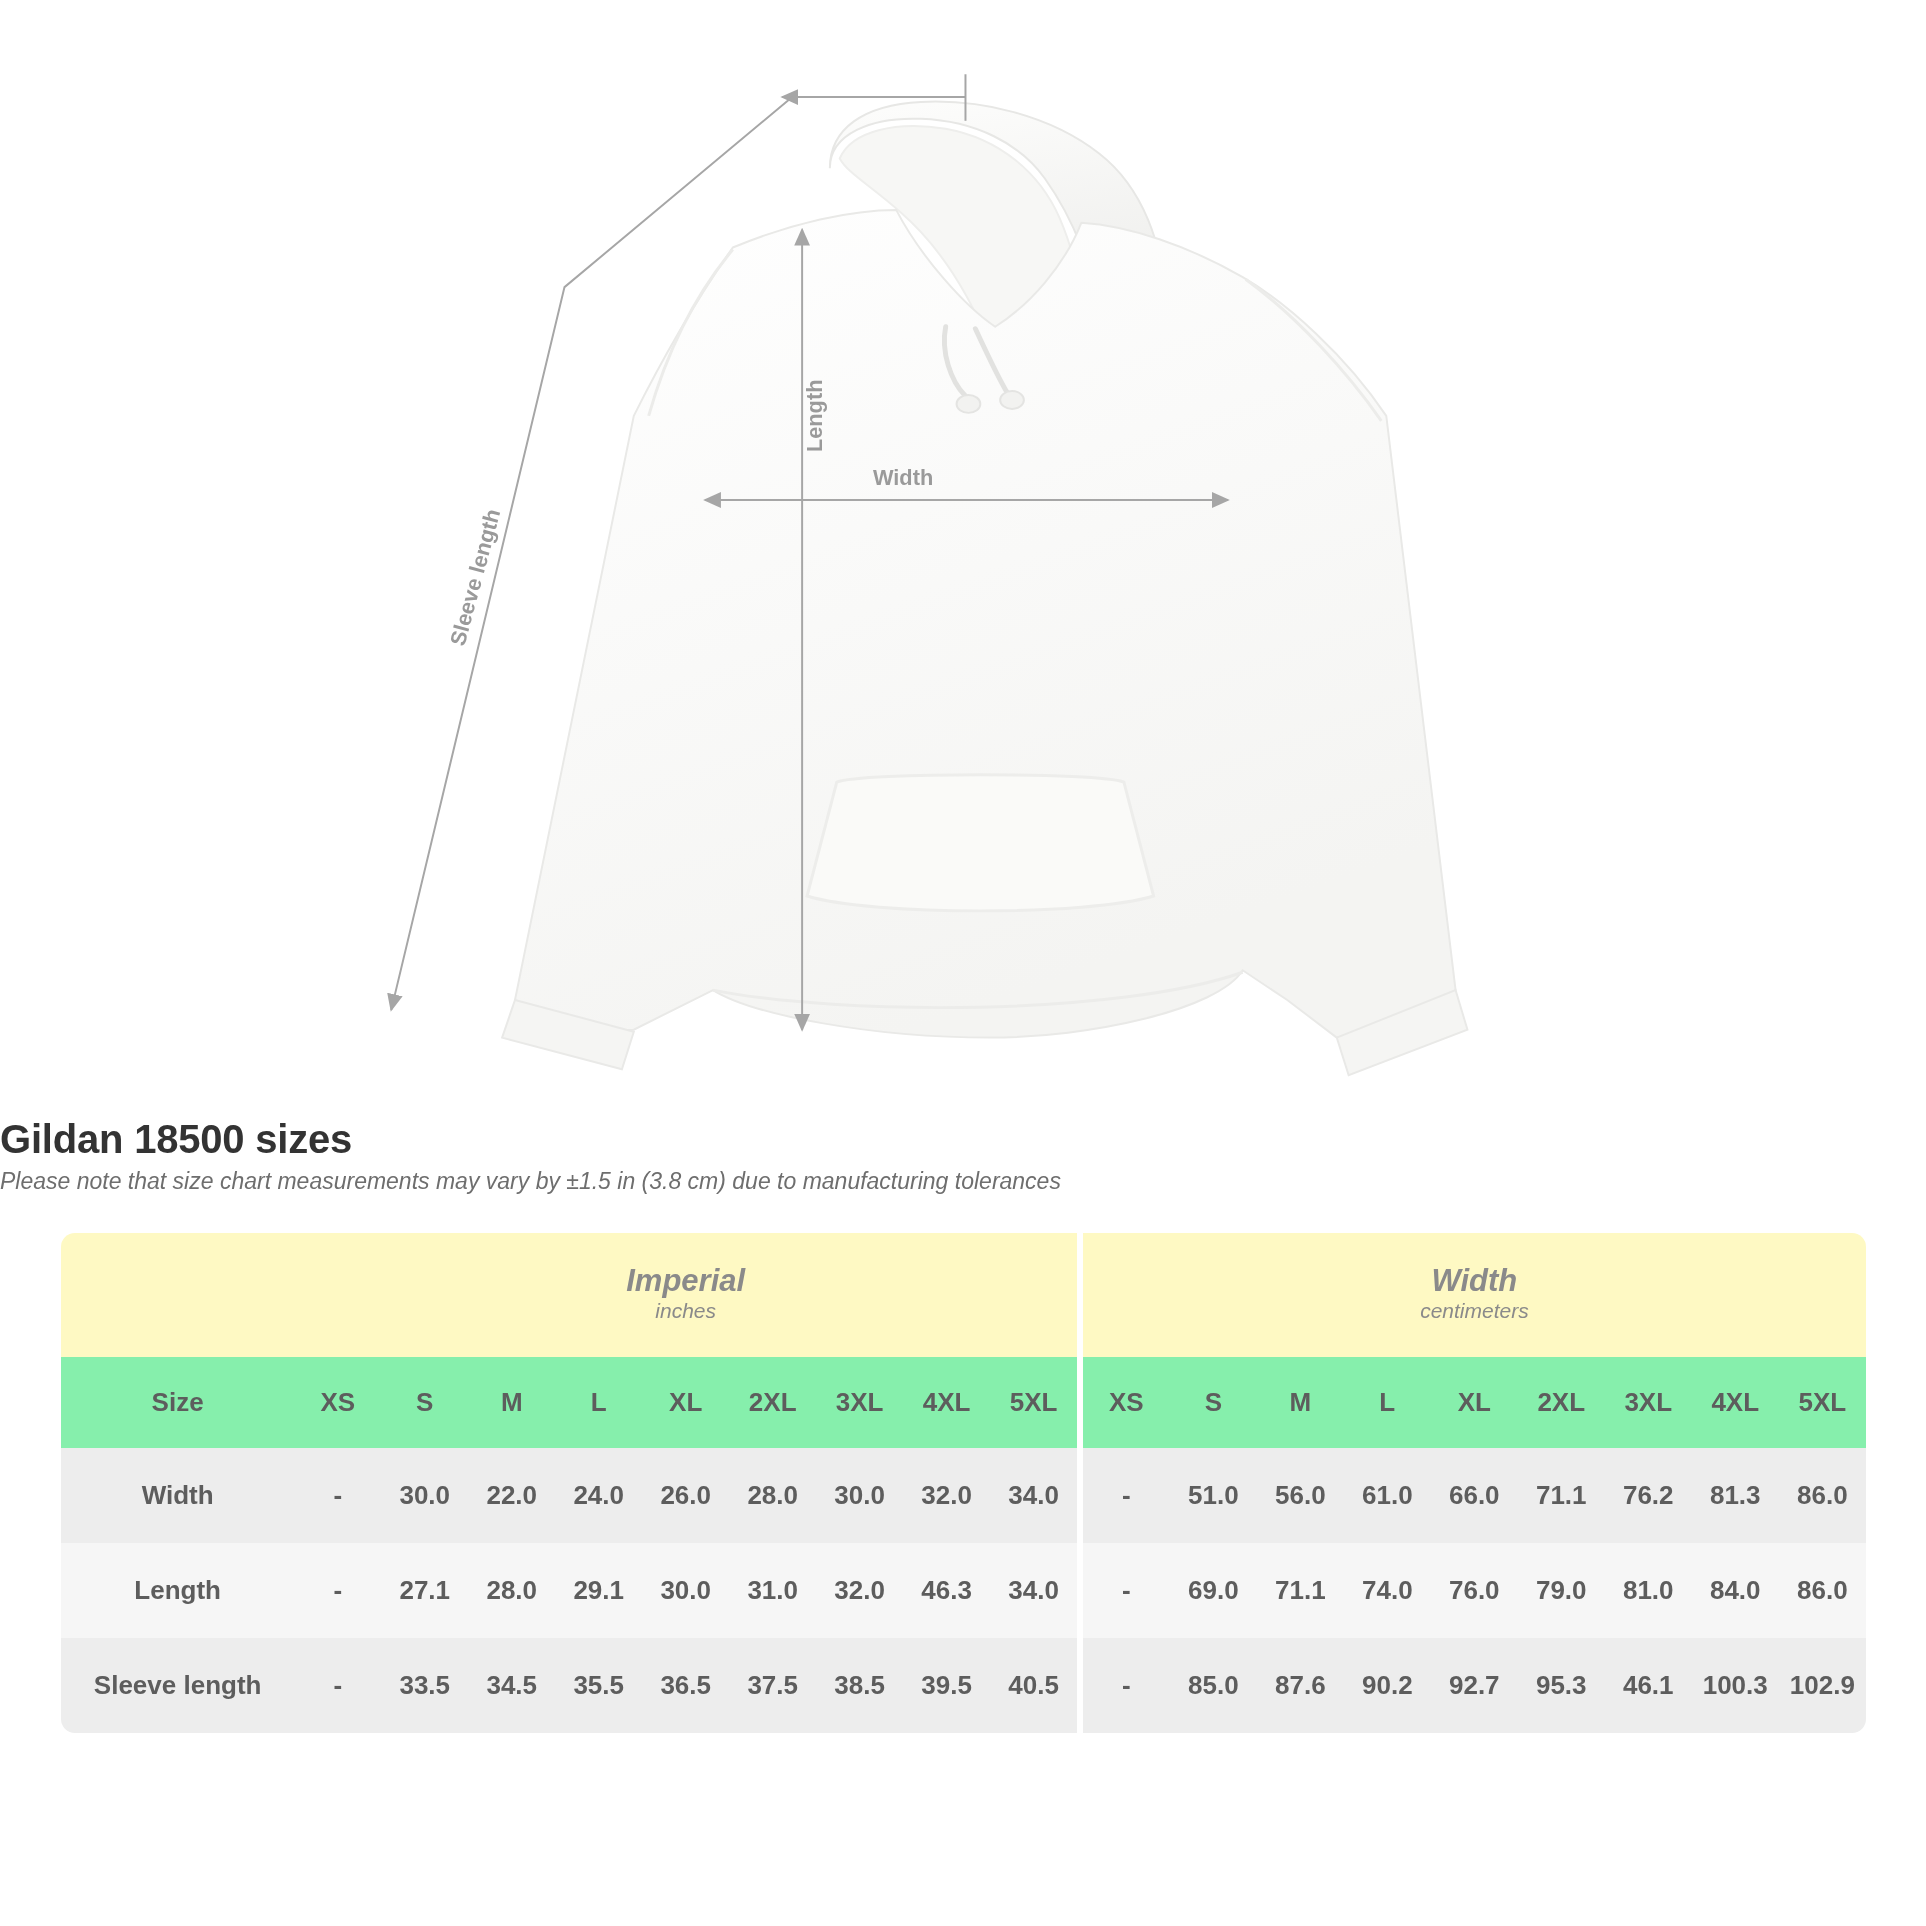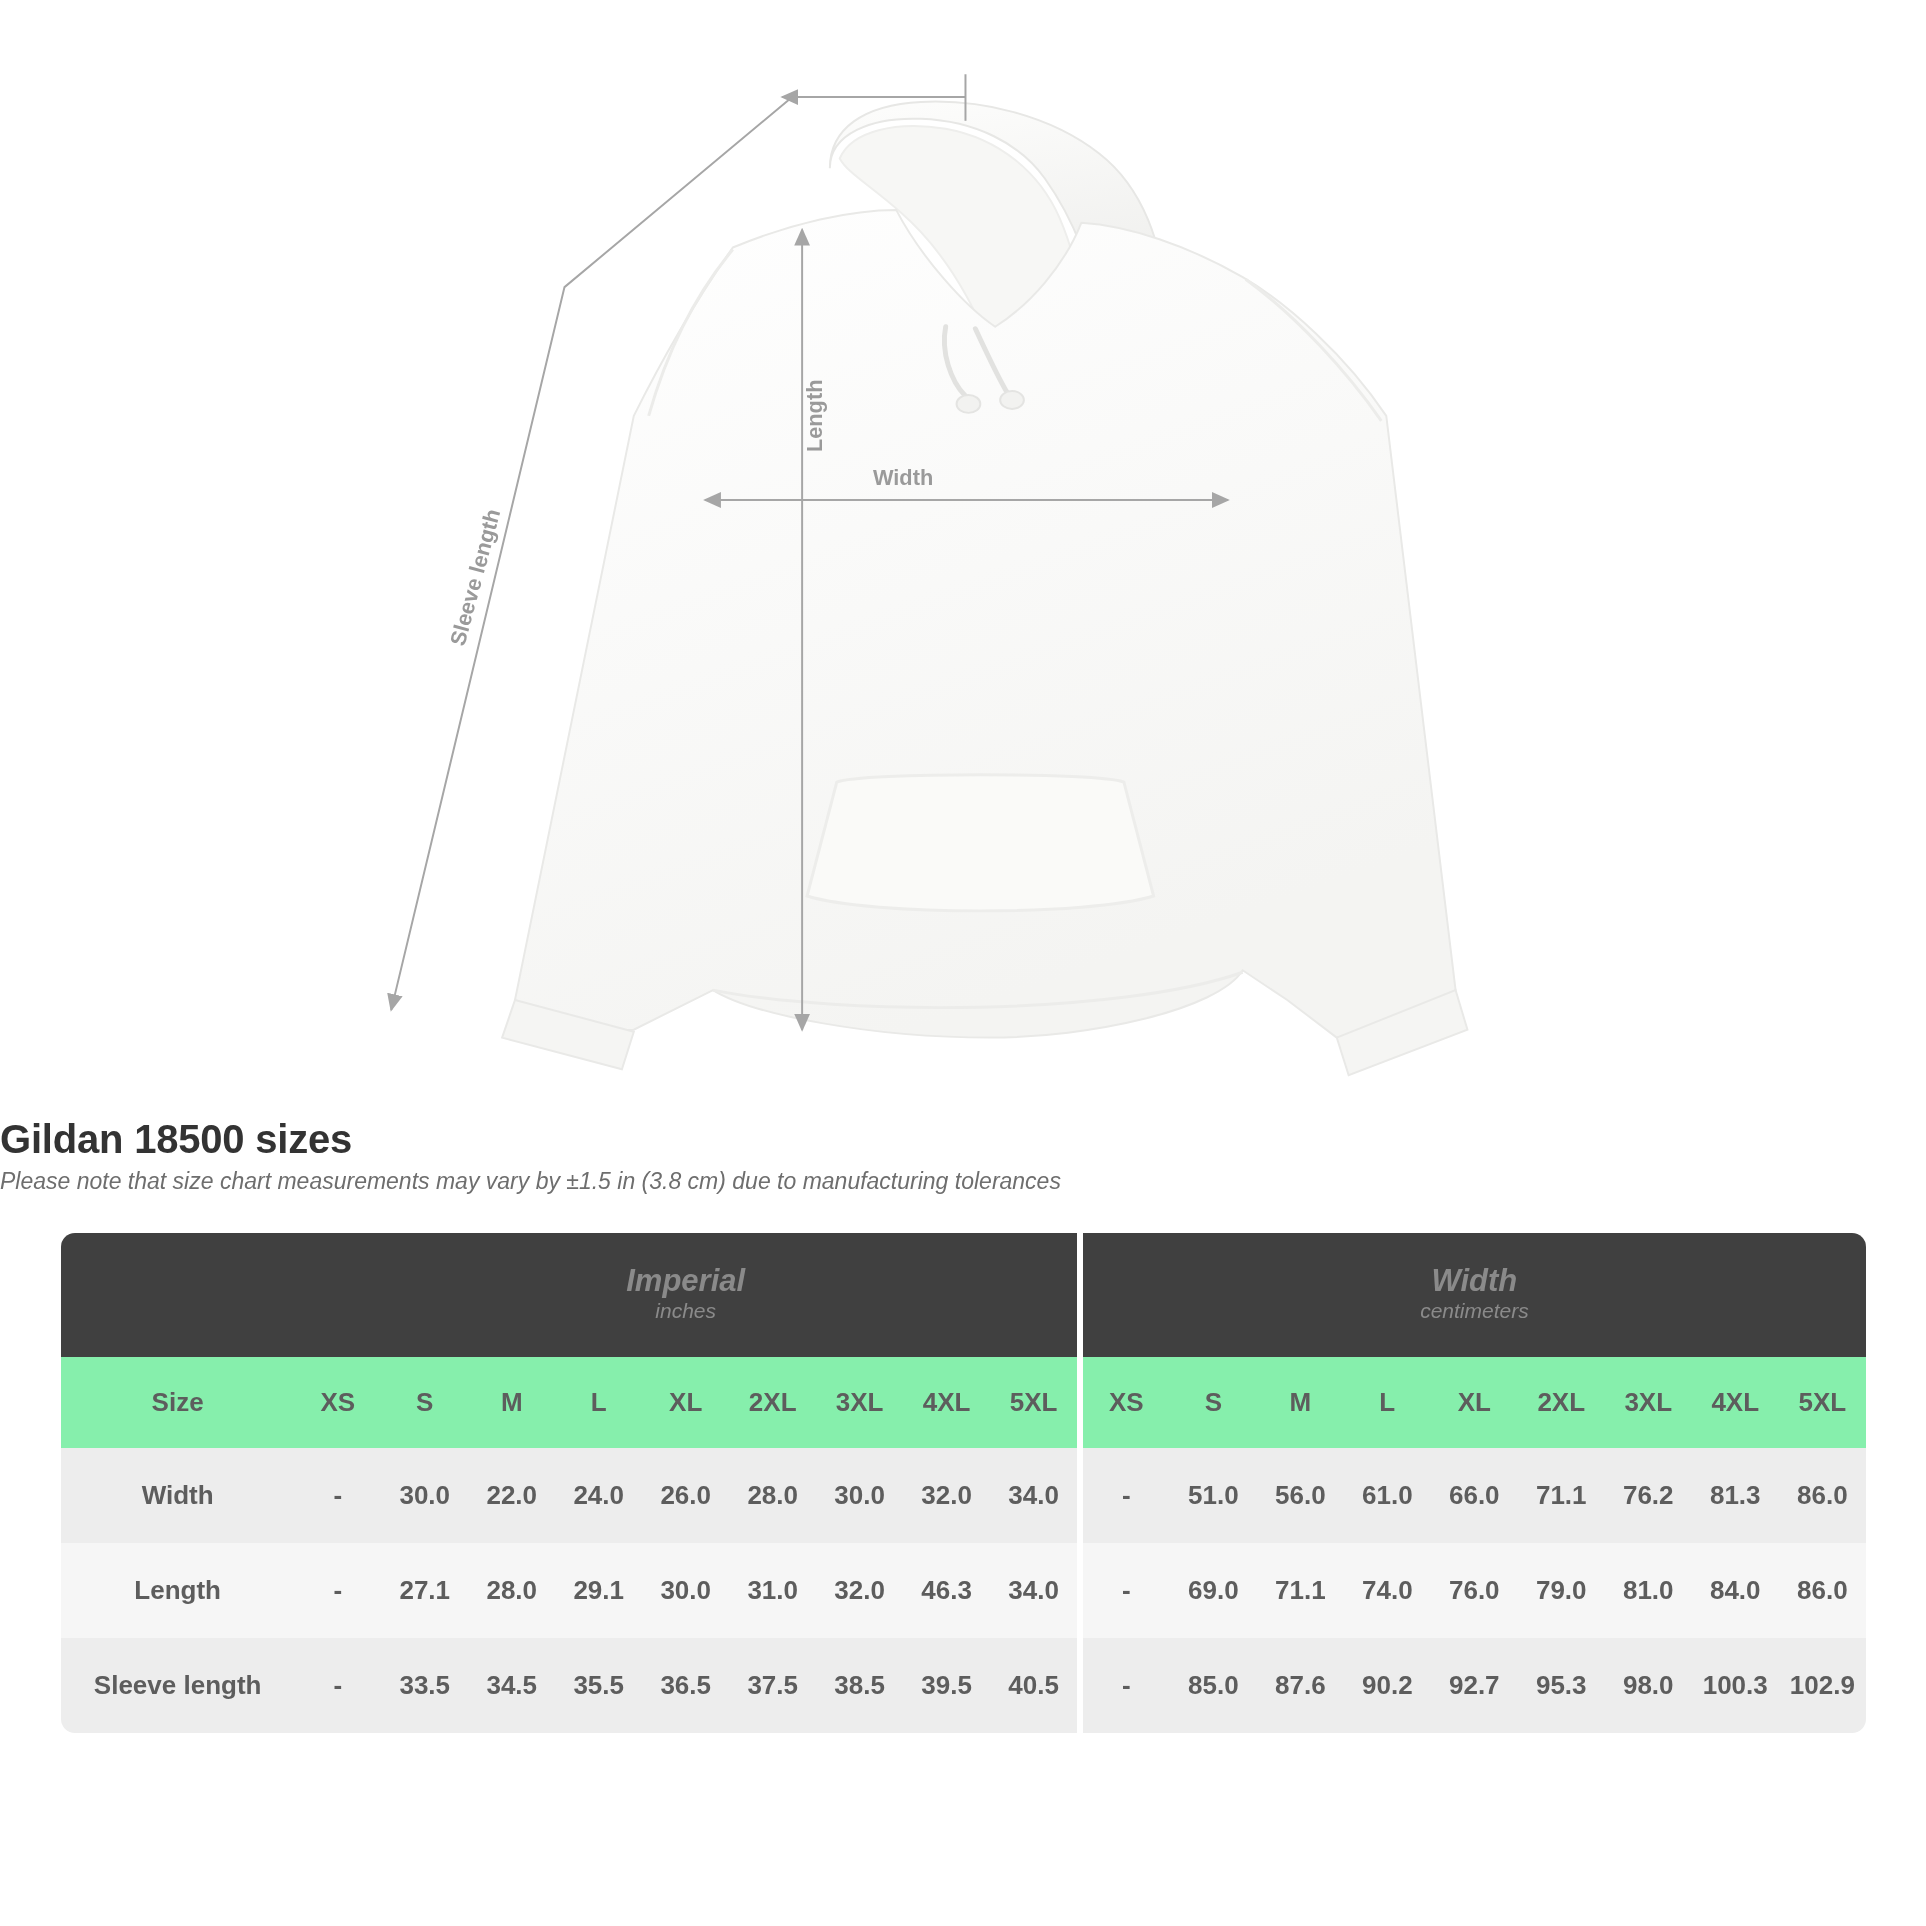--- a/index.html
+++ b/index.html
@@ -63,7 +63,7 @@
   }
   
   tr.unit-row td {
-    background: #404040;
+    background: #fef9c3;
     padding: 30px 0 34px 0;
   }
   .unit-name {

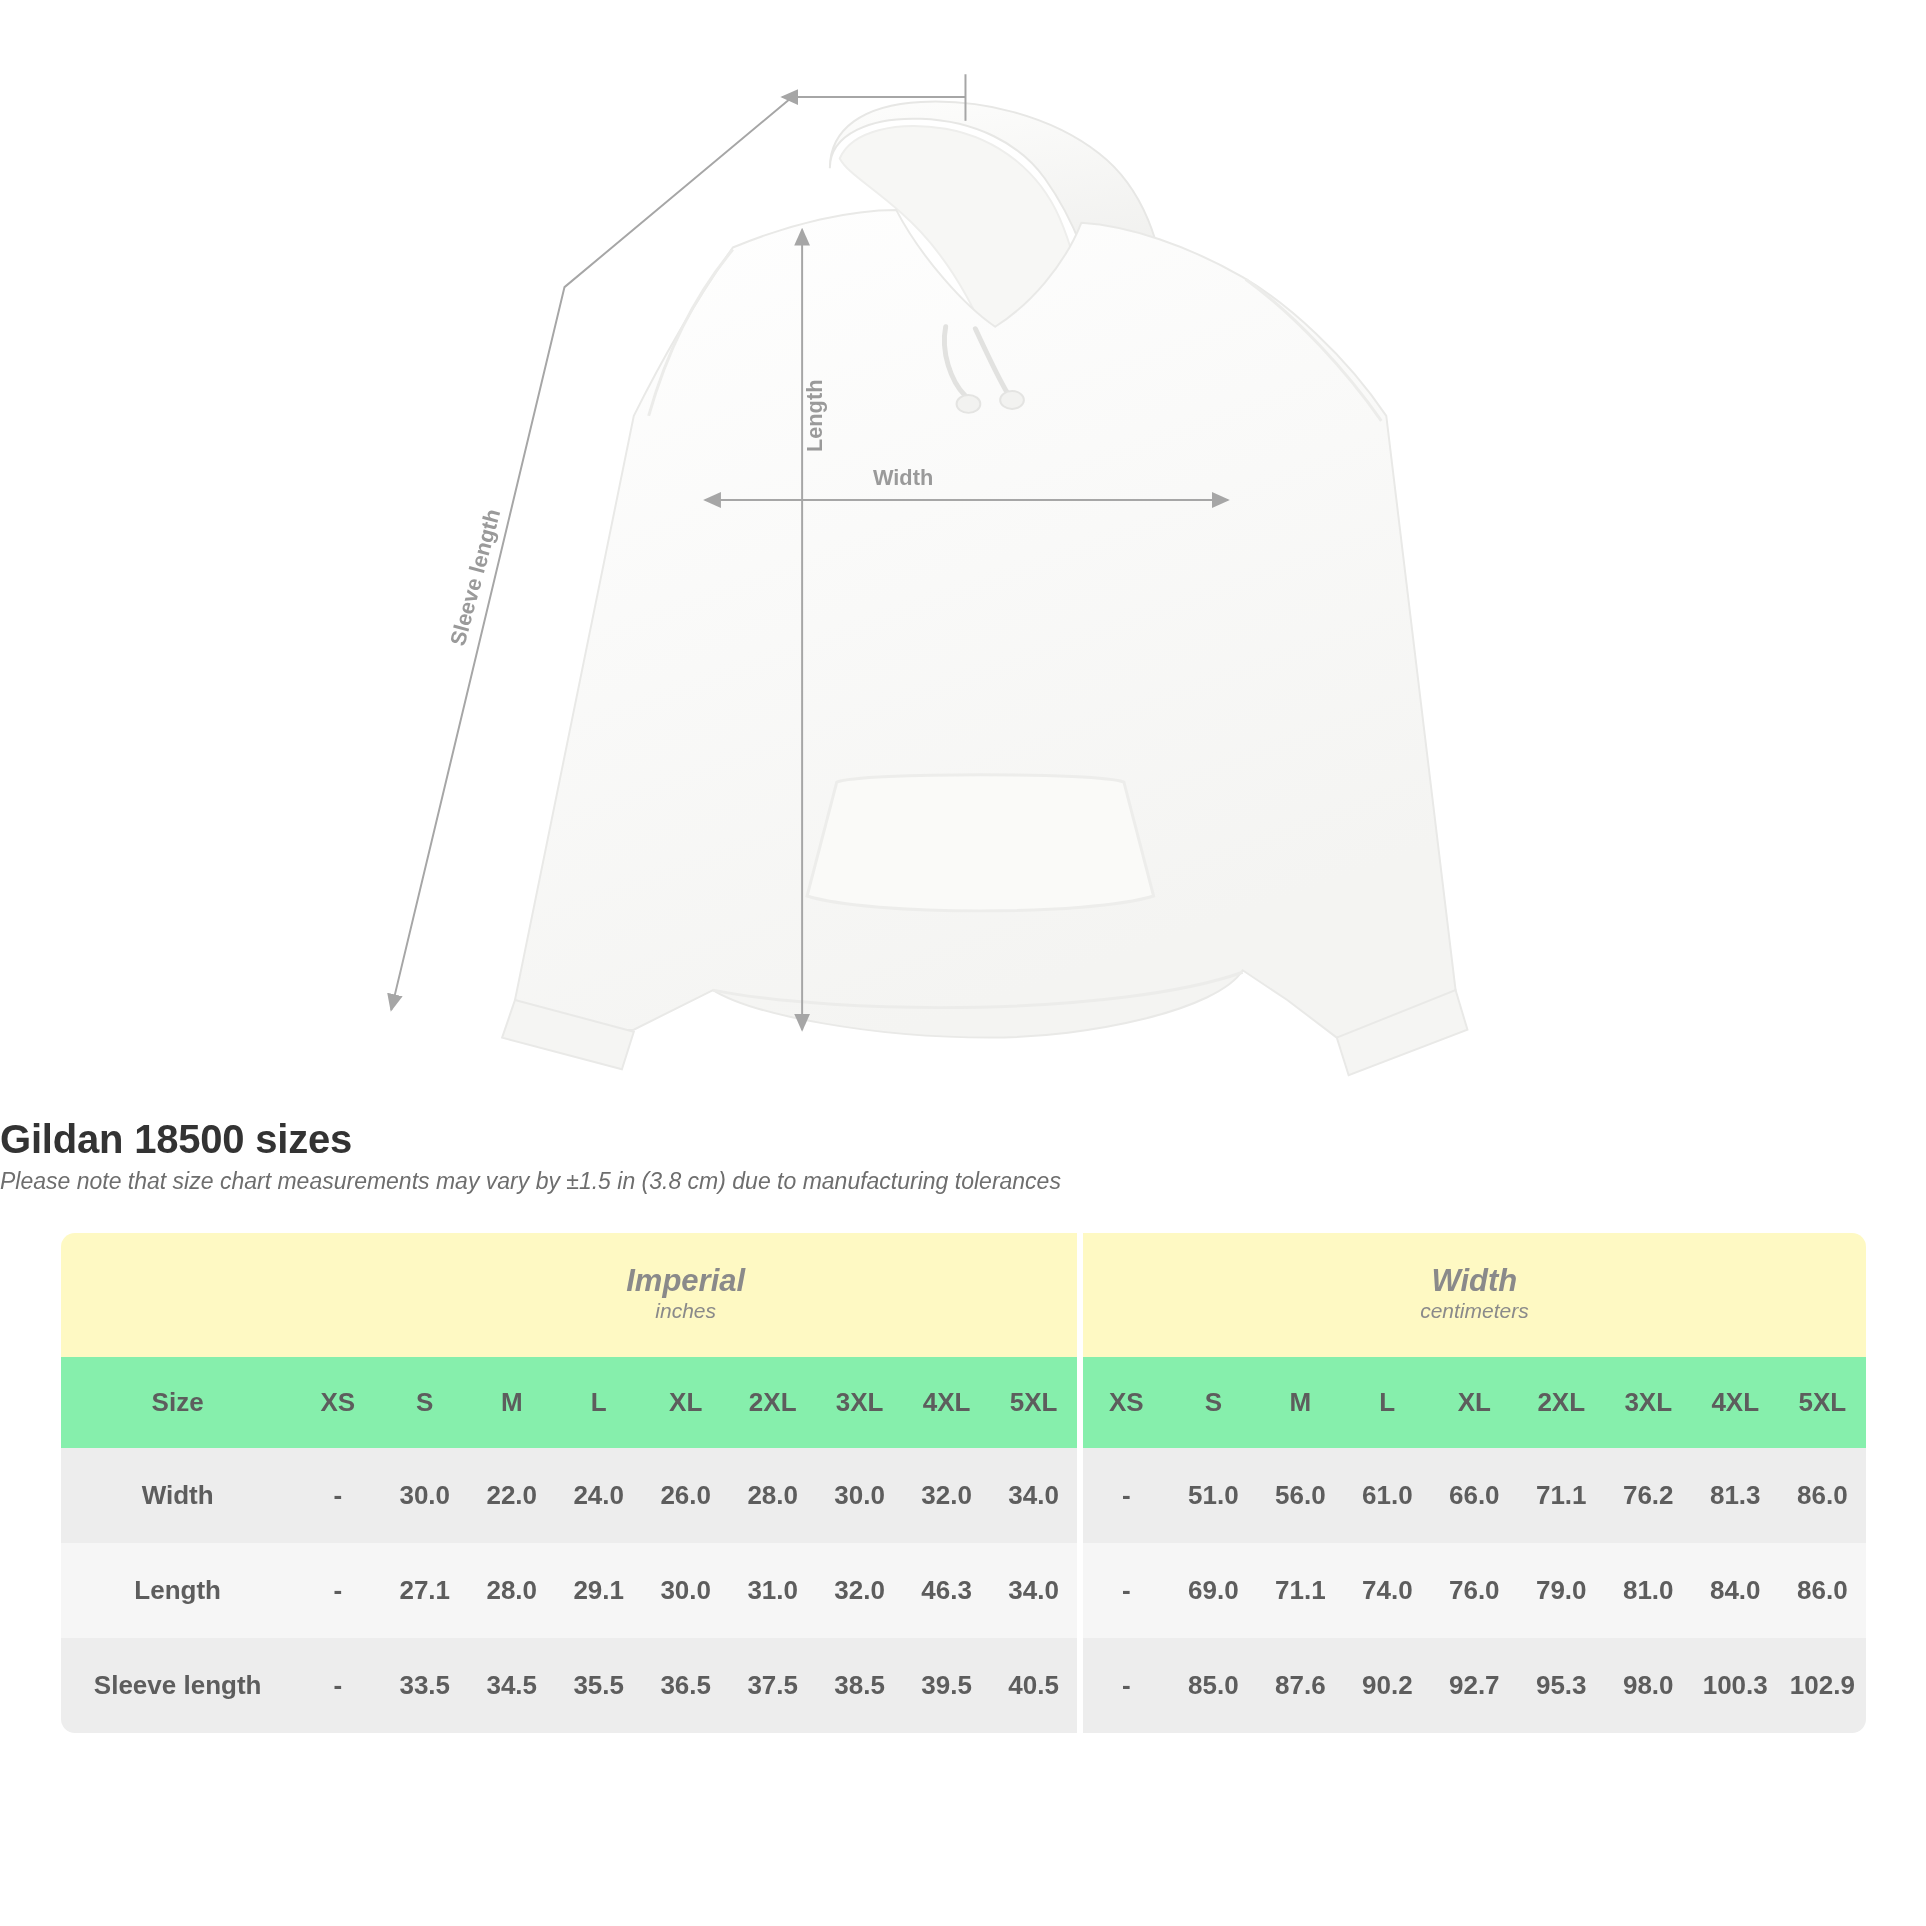--- a/index.html
+++ b/index.html
@@ -325,7 +325,7 @@
           <td>90.2</td>
           <td>92.7</td>
           <td>95.3</td>
-          <td>98.0</td>
+          <td>46.1</td>
           <td>100.3</td>
           <td>102.9</td>
         </tr>

